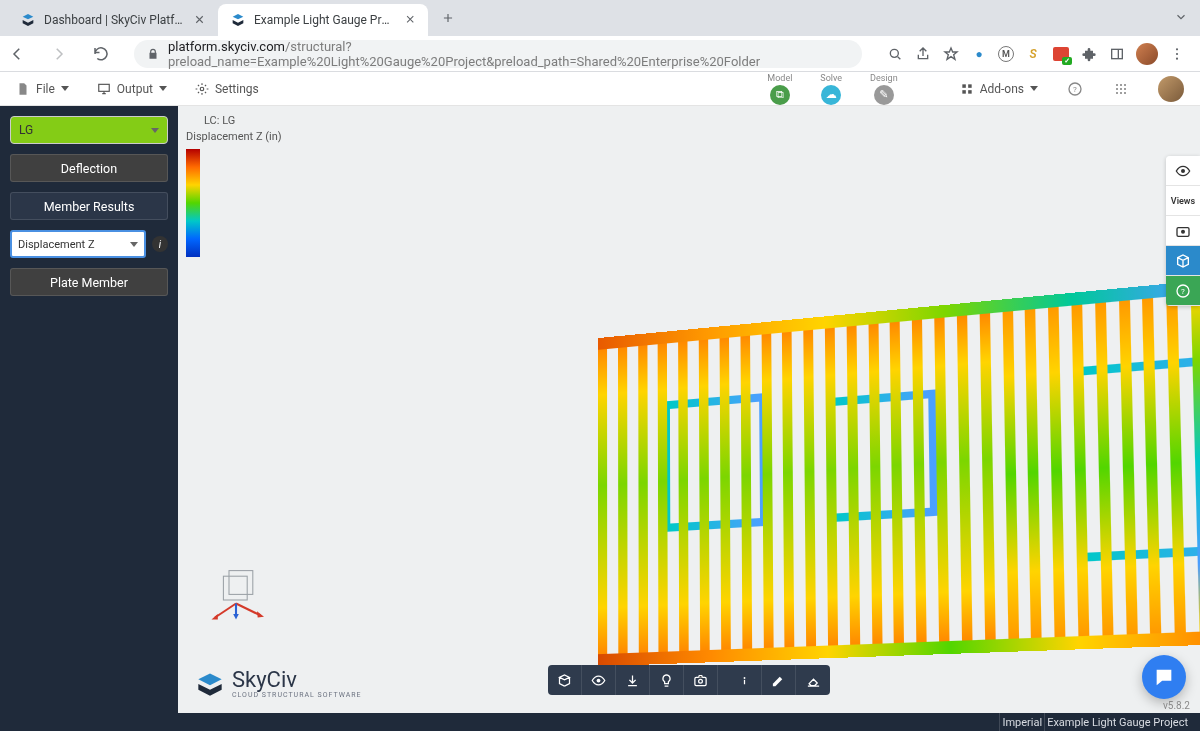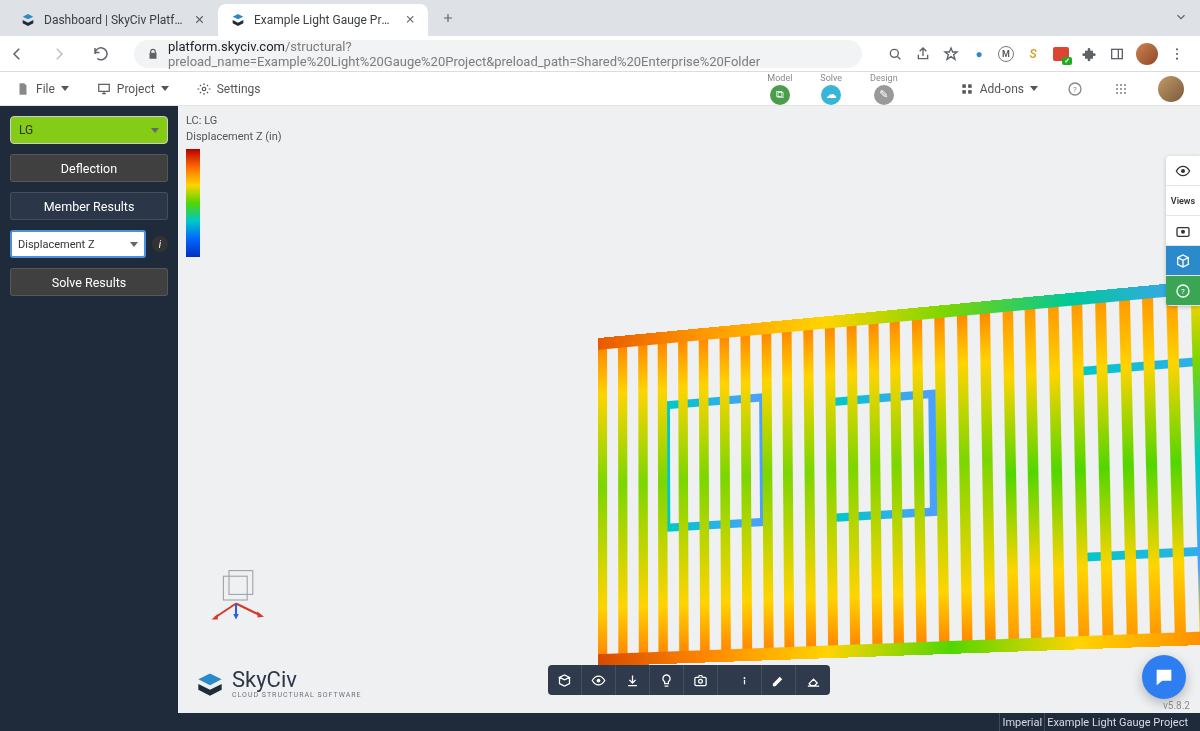--- a/index.html
+++ b/index.html
@@ -219,7 +219,7 @@
           <rect x="3" y="4" width="18" height="12" fill="none" stroke="currentColor" stroke-width="2"></rect>
           <path stroke="currentColor" stroke-width="2" d="M9 20h6M12 16v4"></path>
         </svg></span>
-    <span>Project</span>
+    <span>Output</span>
       <span class="caret"></span>
   </div>
   <div class="tb-item">

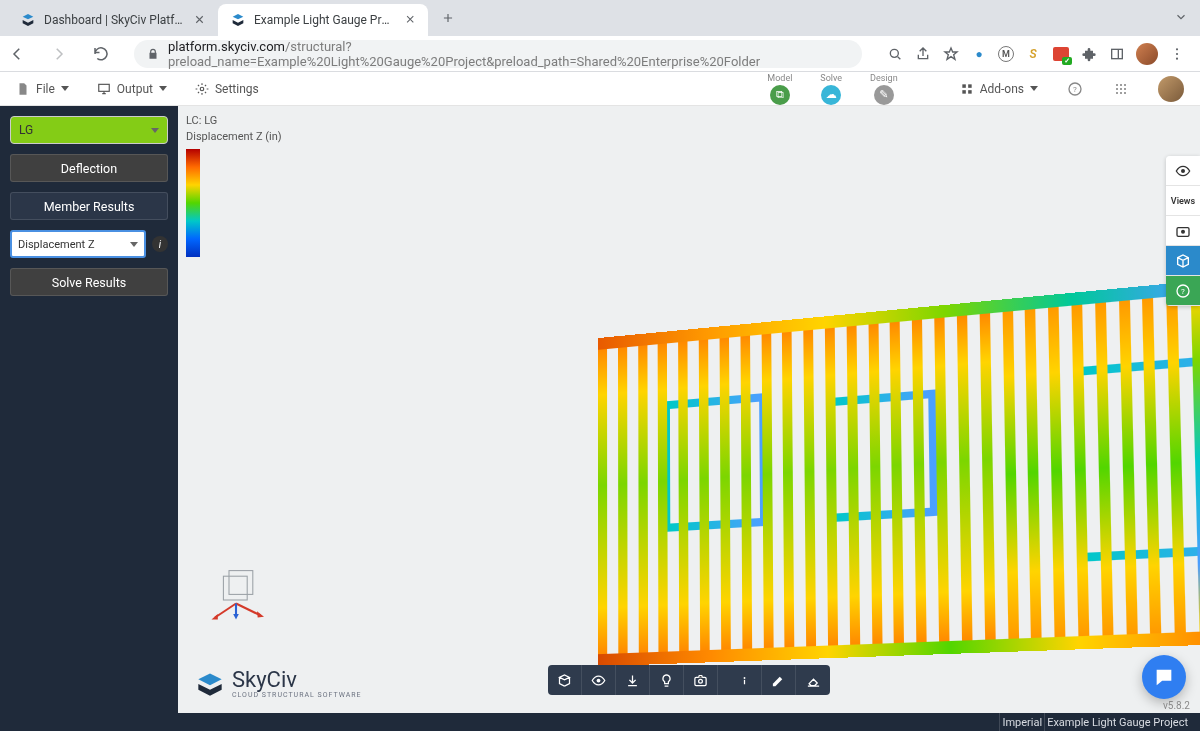--- a/index.html
+++ b/index.html
@@ -49,7 +49,7 @@
   
   .canvas { flex:1; position:relative; background:#eef0f1; overflow:hidden;}
   .legend { position:absolute; left:8px; top:8px; font-size:11px; color:#555;}
-  .legend .lc { font-size:11px; }
+  .legend .lc { font-size:11px;margin-left:18px; }
   .legend .metric { font-size:11px; margin-top:3px;}
   .legend-bar-wrap { display:flex; gap:6px; margin-top:6px;}
   .legend-bar { width:14px; height:108px; background:linear-gradient(to bottom,#b40000,#ff6a00,#ffd400,#52d600,#00c8c8,#0066ff,#0030c0);}

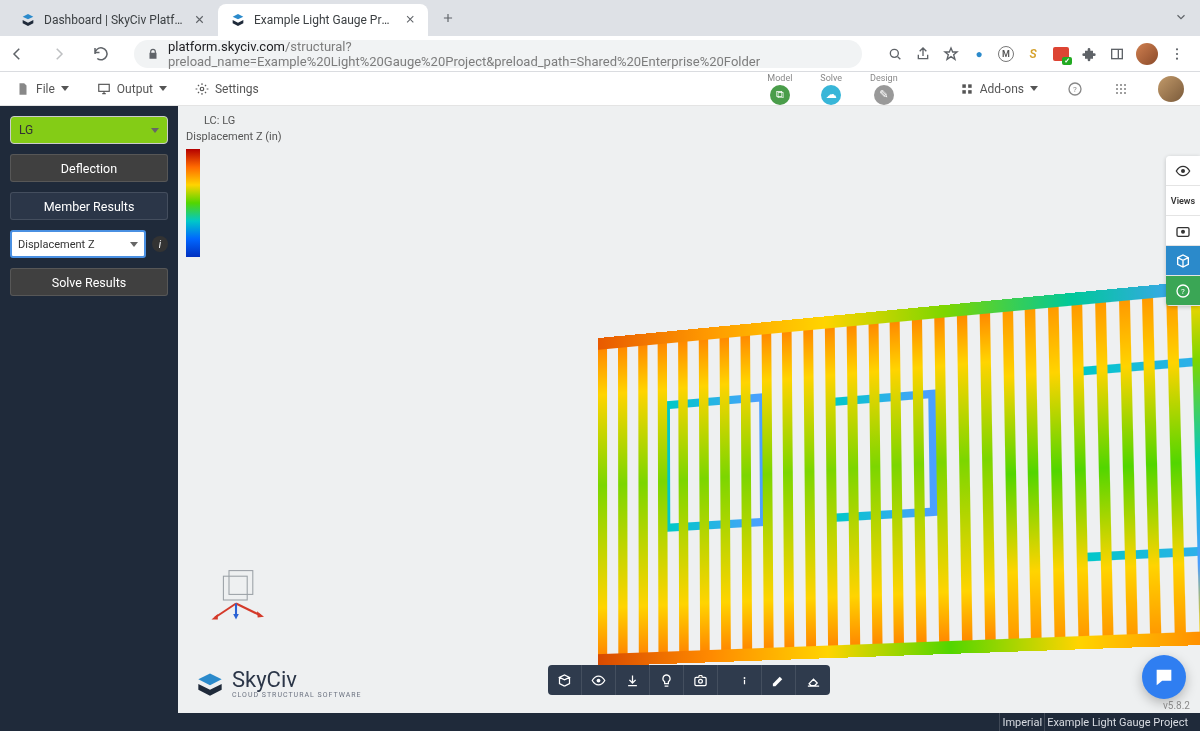--- a/index.html
+++ b/index.html
@@ -295,7 +295,7 @@
       <div class="info-dot">i</div>
     </div>
     <div class="side-btn red">
-        <span>Solve Results</span>
+        <span>Plate Member</span>
       </div>
   </div>
 

